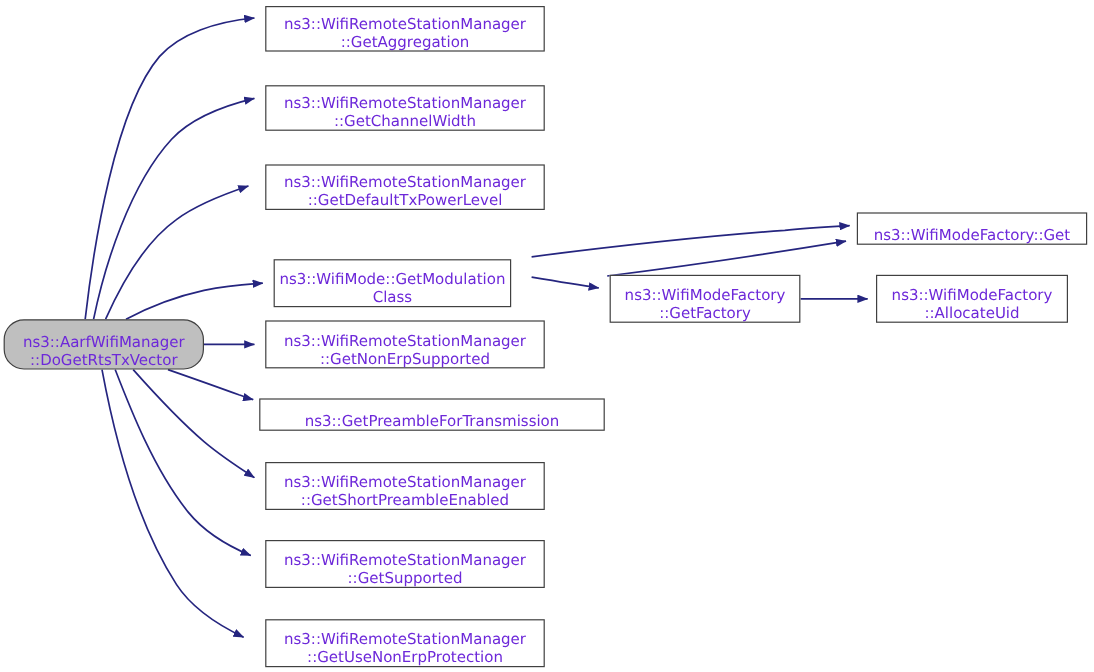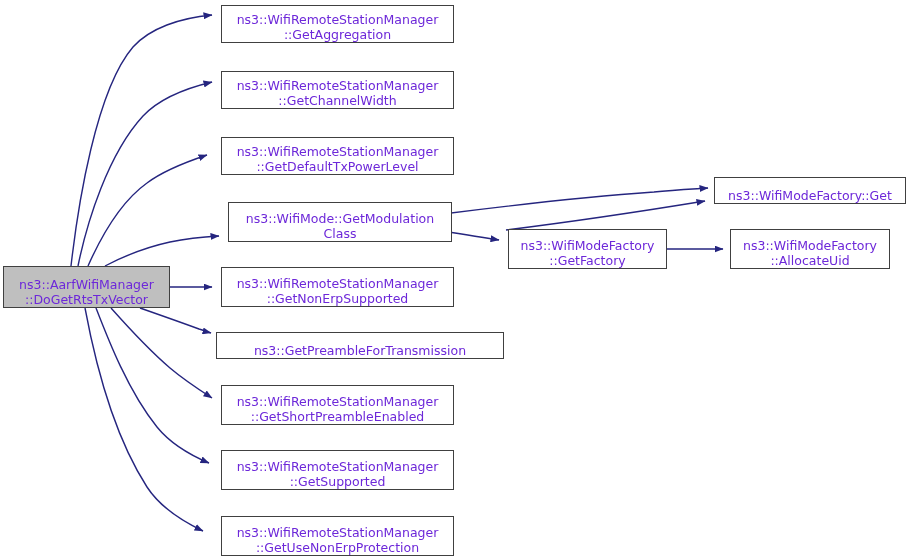--- a/index.html
+++ b/index.html
@@ -86,7 +86,7 @@
 ::GetChannelWidth</span></div>
       <div class="node" style="left: 221px; top: 137px; width: 233px; height: 38px;"><span class="node-label">ns3::WifiRemoteStationManager
 ::GetDefaultTxPowerLevel</span></div>
-      <div class="node" style="left: 228px; top: 202px; width: 224px; height: 40px;"><span class="node-label">ns3::WifiMode::GetModulation
+      <div class="node" style="left: 228px; top: 216px; width: 198px; height: 40px;"><span class="node-label">ns3::WifiMode::GetModulation
 Class</span></div>
       <div class="node" style="left: 221px; top: 267px; width: 233px; height: 40px;"><span class="node-label">ns3::WifiRemoteStationManager
 ::GetNonErpSupported</span></div>

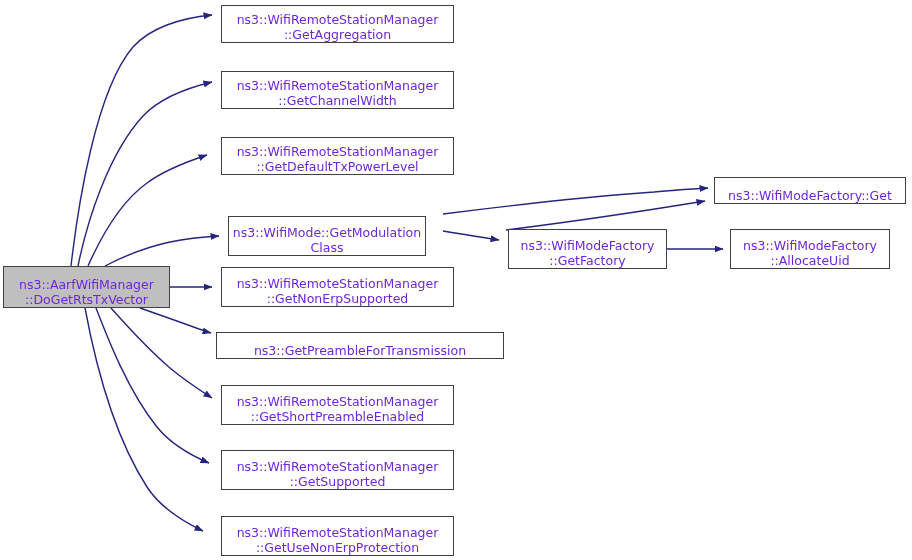--- a/index.html
+++ b/index.html
@@ -78,7 +78,7 @@
   </svg>
 
   <div id="node-layer">
-      <div class="node root" style="left: 3px; top: 266px; width: 167px; height: 42px;"><span class="node-label">ns3::AarfWifiManager
+      <div class="node root" style="left: 3px; top: 266px; width: 167px; height: 42px; border-radius: 17px;"><span class="node-label">ns3::AarfWifiManager
 ::DoGetRtsTxVector</span></div>
       <div class="node" style="left: 221px; top: 5px; width: 233px; height: 38px;"><span class="node-label">ns3::WifiRemoteStationManager
 ::GetAggregation</span></div>

